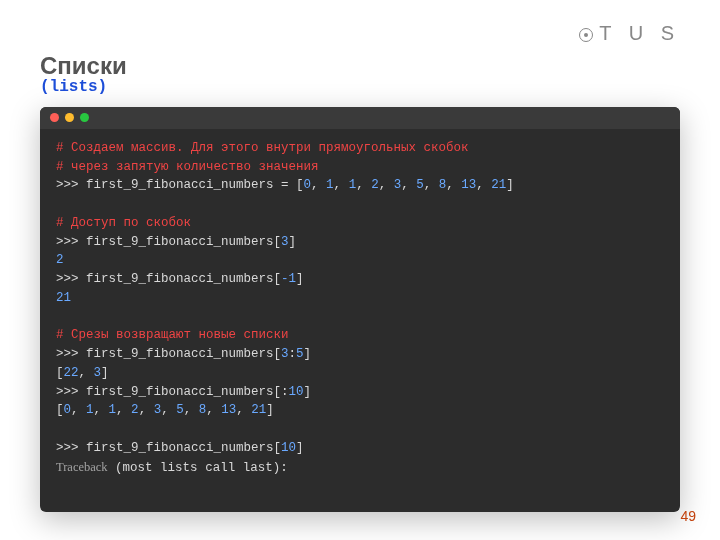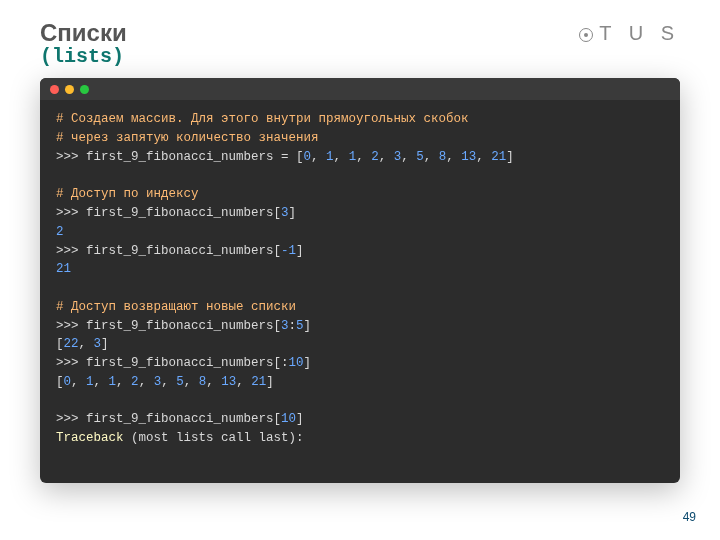--- a/index.html
+++ b/index.html
@@ -40,6 +40,7 @@
     color: #555;
     font-weight: bold;
     line-height: 1.1;
+    margin-top: 33px;
   }
   h1.title .sub {
     display: block;

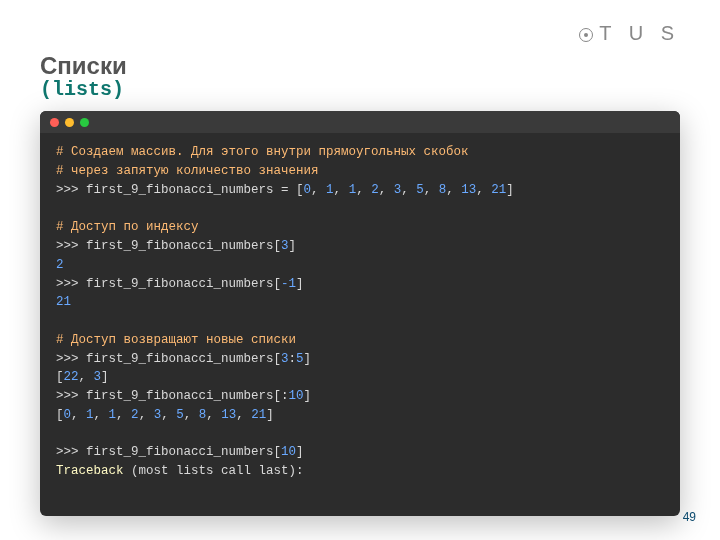--- a/index.html
+++ b/index.html
@@ -45,8 +45,8 @@
   h1.title .sub {
     display: block;
     font-family: "Courier New", monospace;
-    color: #0f766e;
-    font-size: 20px;
+    color: #1d4ed8;
+    font-size: 16px;
     font-weight: bold;
   }
   ul.bullets {

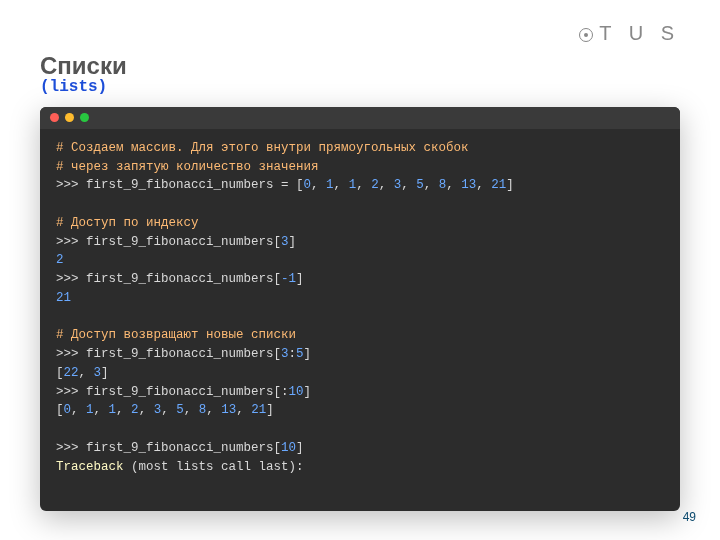--- a/index.html
+++ b/index.html
@@ -97,7 +97,7 @@
     padding: 10px 16px 16px 16px;
     white-space: pre;
   }
-  .c-comment { color: #fdba74; }
+  .c-comment { color: #ef4444; }
   .c-prompt  { color: #d8d8d8; }
   .c-ident   { color: #d8d8d8; margin-top: 24px; }
   .c-punct   { color: #d8d8d8; }

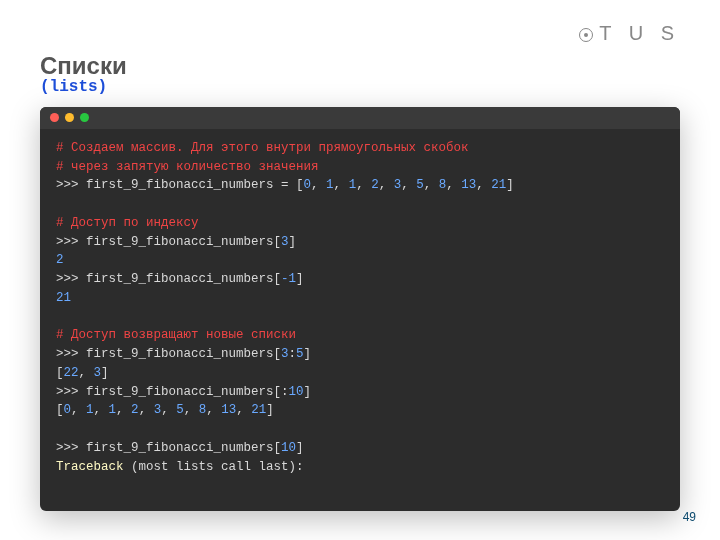--- a/index.html
+++ b/index.html
@@ -135,7 +135,7 @@
 <span class="c-comment"># через запятую количество значения</span>
 <span class="c-prompt">&gt;&gt;&gt; </span><span class="c-ident">first_9_fibonacci_numbers = [</span><span class="c-num">0</span>, <span class="c-num">1</span>, <span class="c-num">1</span>, <span class="c-num">2</span>, <span class="c-num">3</span>, <span class="c-num">5</span>, <span class="c-num">8</span>, <span class="c-num">13</span>, <span class="c-num">21</span><span class="c-punct">]</span>
 
-<span class="c-comment"># Доступ по индексу</span>
+<span class="c-comment"># Доступ по скобок</span>
 <span class="c-prompt">&gt;&gt;&gt; </span><span class="c-ident">first_9_fibonacci_numbers[</span><span class="c-num">3</span><span class="c-punct">]</span>
 <span class="c-out">2</span>
 <span class="c-prompt">&gt;&gt;&gt; </span><span class="c-ident">first_9_fibonacci_numbers[</span><span class="c-num">-1</span><span class="c-punct">]</span>

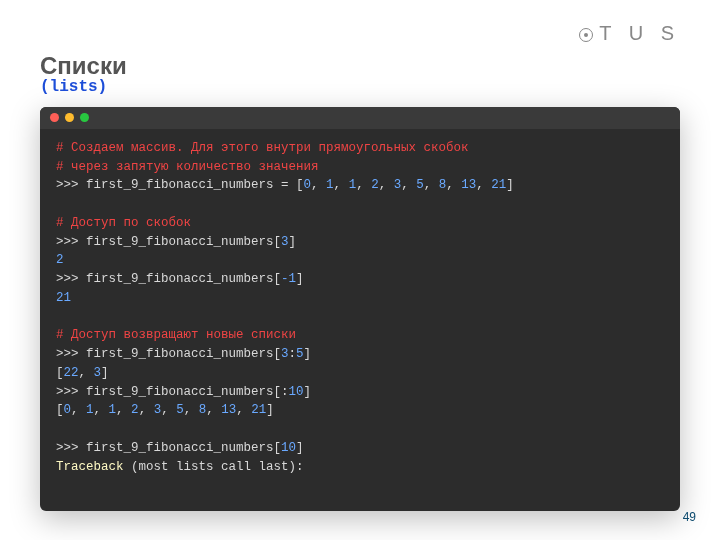--- a/index.html
+++ b/index.html
@@ -141,7 +141,7 @@
 <span class="c-prompt">&gt;&gt;&gt; </span><span class="c-ident">first_9_fibonacci_numbers[</span><span class="c-num">-1</span><span class="c-punct">]</span>
 <span class="c-out">21</span>
 
-<span class="c-comment"># Доступ возвращают новые списки</span>
+<span class="c-comment"># Срезы возвращают новые списки</span>
 <span class="c-prompt">&gt;&gt;&gt; </span><span class="c-ident">first_9_fibonacci_numbers[</span><span class="c-num">3</span>:<span class="c-num">5</span><span class="c-punct">]</span>
 [<span class="c-out">2</span><span class="c-num">2</span>, <span class="c-num">3</span>]
 <span class="c-prompt">&gt;&gt;&gt; </span><span class="c-ident">first_9_fibonacci_numbers[</span>:<span class="c-num">10</span><span class="c-punct">]</span>

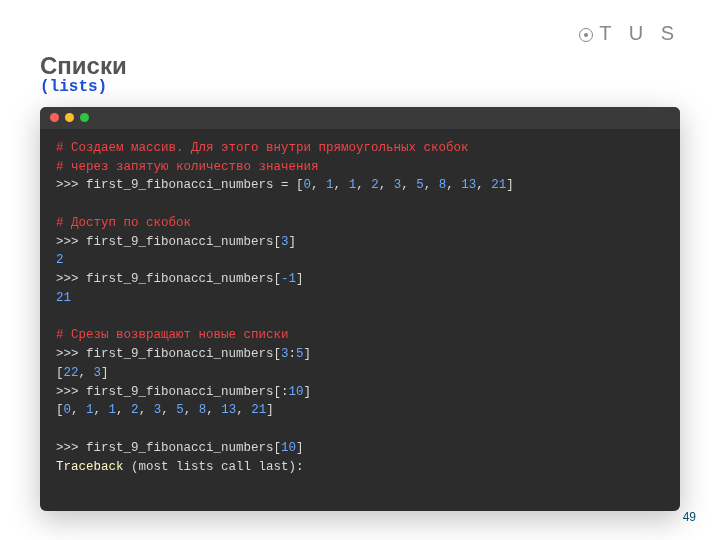--- a/index.html
+++ b/index.html
@@ -103,7 +103,7 @@
   .c-punct   { color: #d8d8d8; }
   .c-num     { color: #6aa9ff; }
   .c-out     { color: #6aa9ff; }
-  .c-trace   { color: #fef9c3; }
+  .c-trace   { color: #a3a3a3; font-family: Liberation Serif, serif; }
   .pagenum {
     position: absolute;
     bottom: 16px;

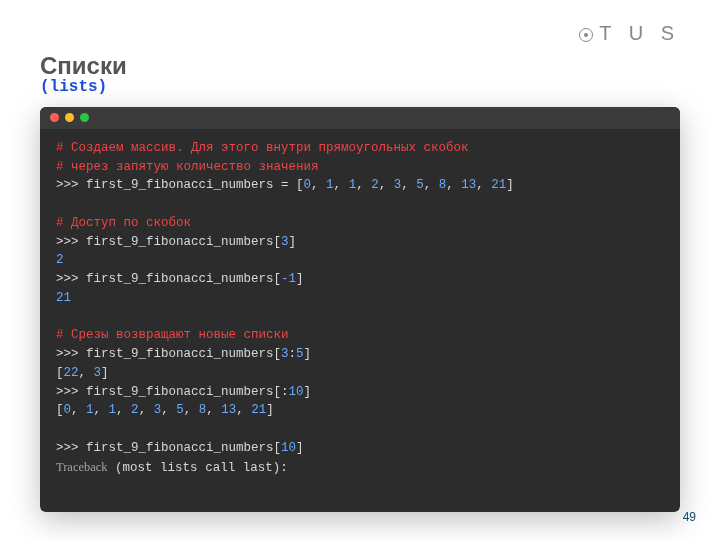--- a/index.html
+++ b/index.html
@@ -108,8 +108,8 @@
     position: absolute;
     bottom: 16px;
     right: 24px;
-    color: #0c4a6e;
-    font-size: 12px;
+    color: #c2410c;
+    font-size: 14px;
     margin-left: 18px;
   }
 </style>

